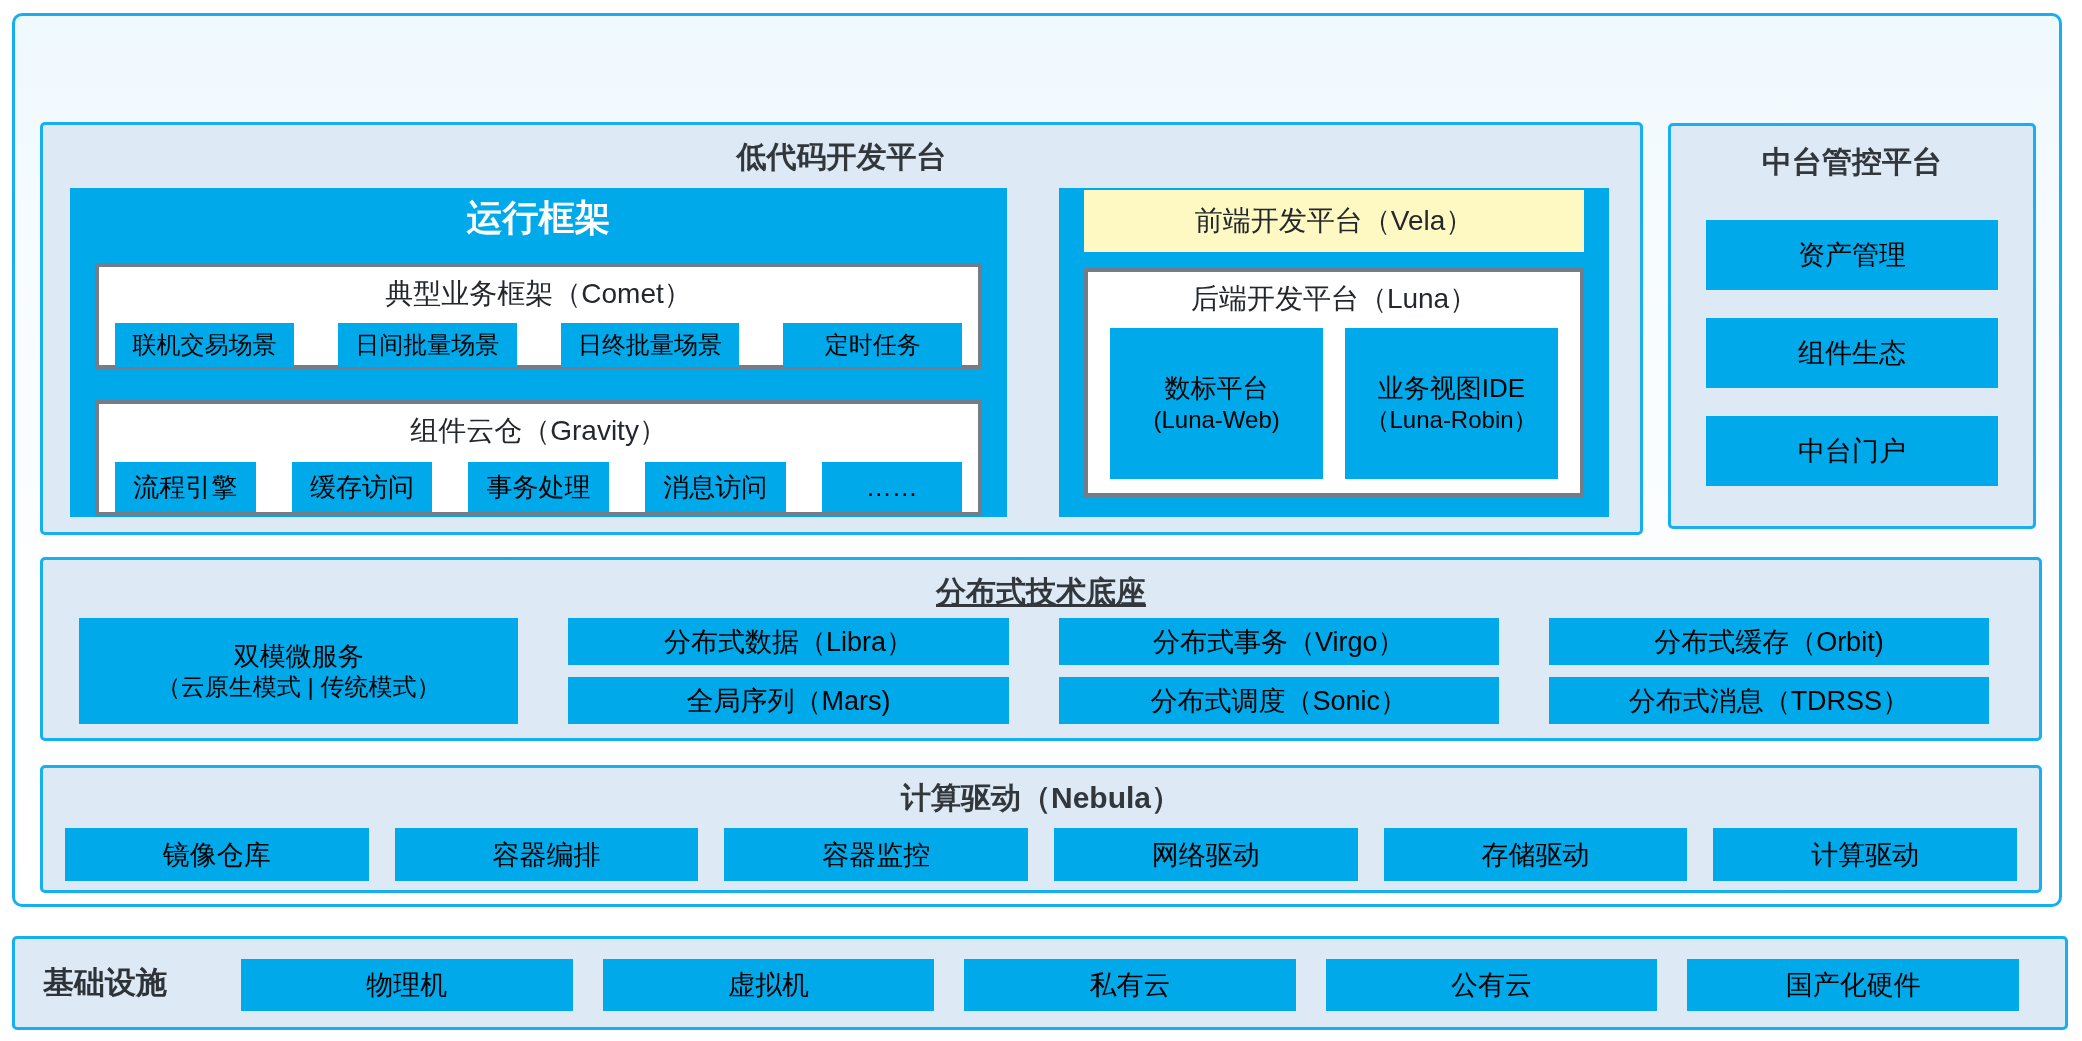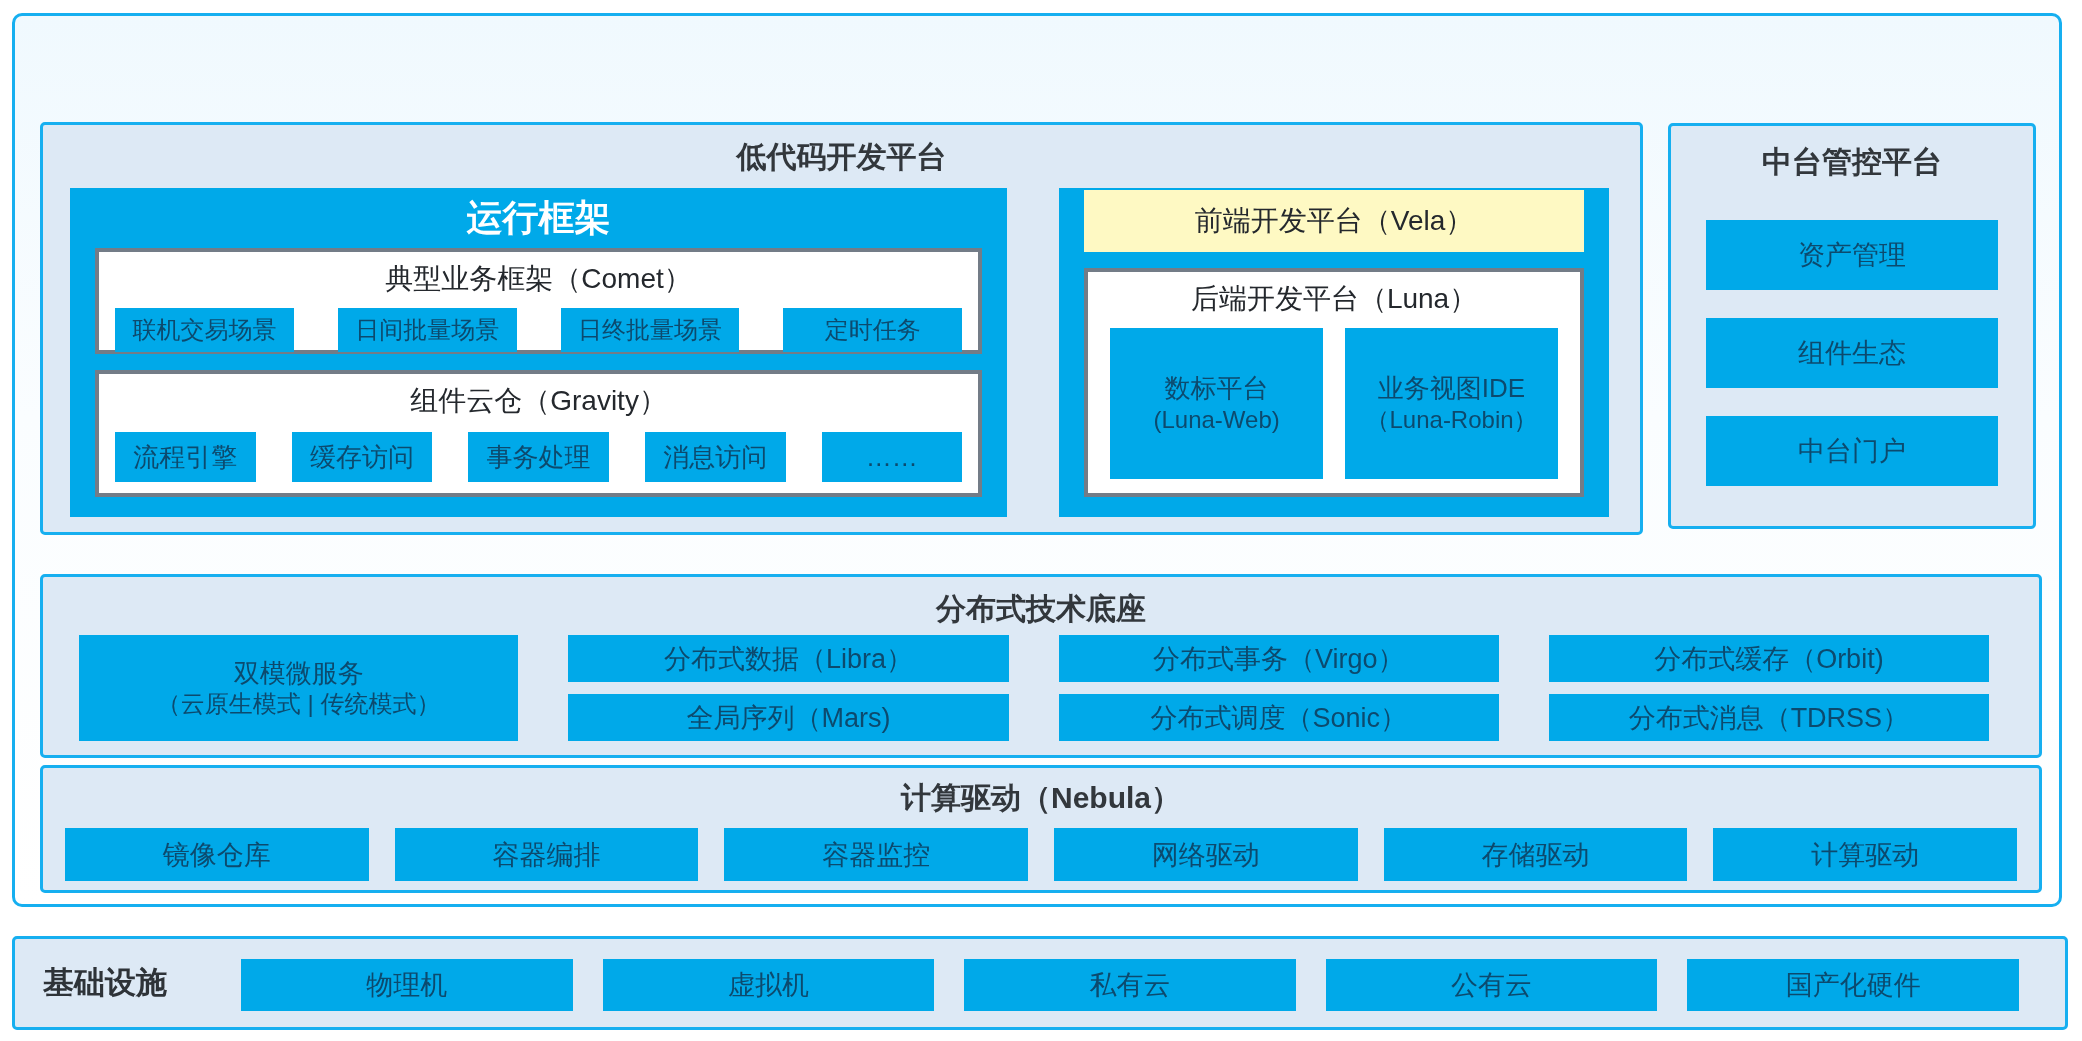--- a/index.html
+++ b/index.html
@@ -35,7 +35,7 @@
 
   .bluepanel{background:var(--accent);display:flex;flex-direction:column;
     padding:0 25px 20px 25px;}
-  .runtime{flex:953;}
+  .runtime{flex:953;gap:15px;}
   .devplat{flex:537;}
   .bluepanel-title{height:60px;line-height:60px;text-align:center;color:#fff;
     font-size:36px;font-weight:bold;}

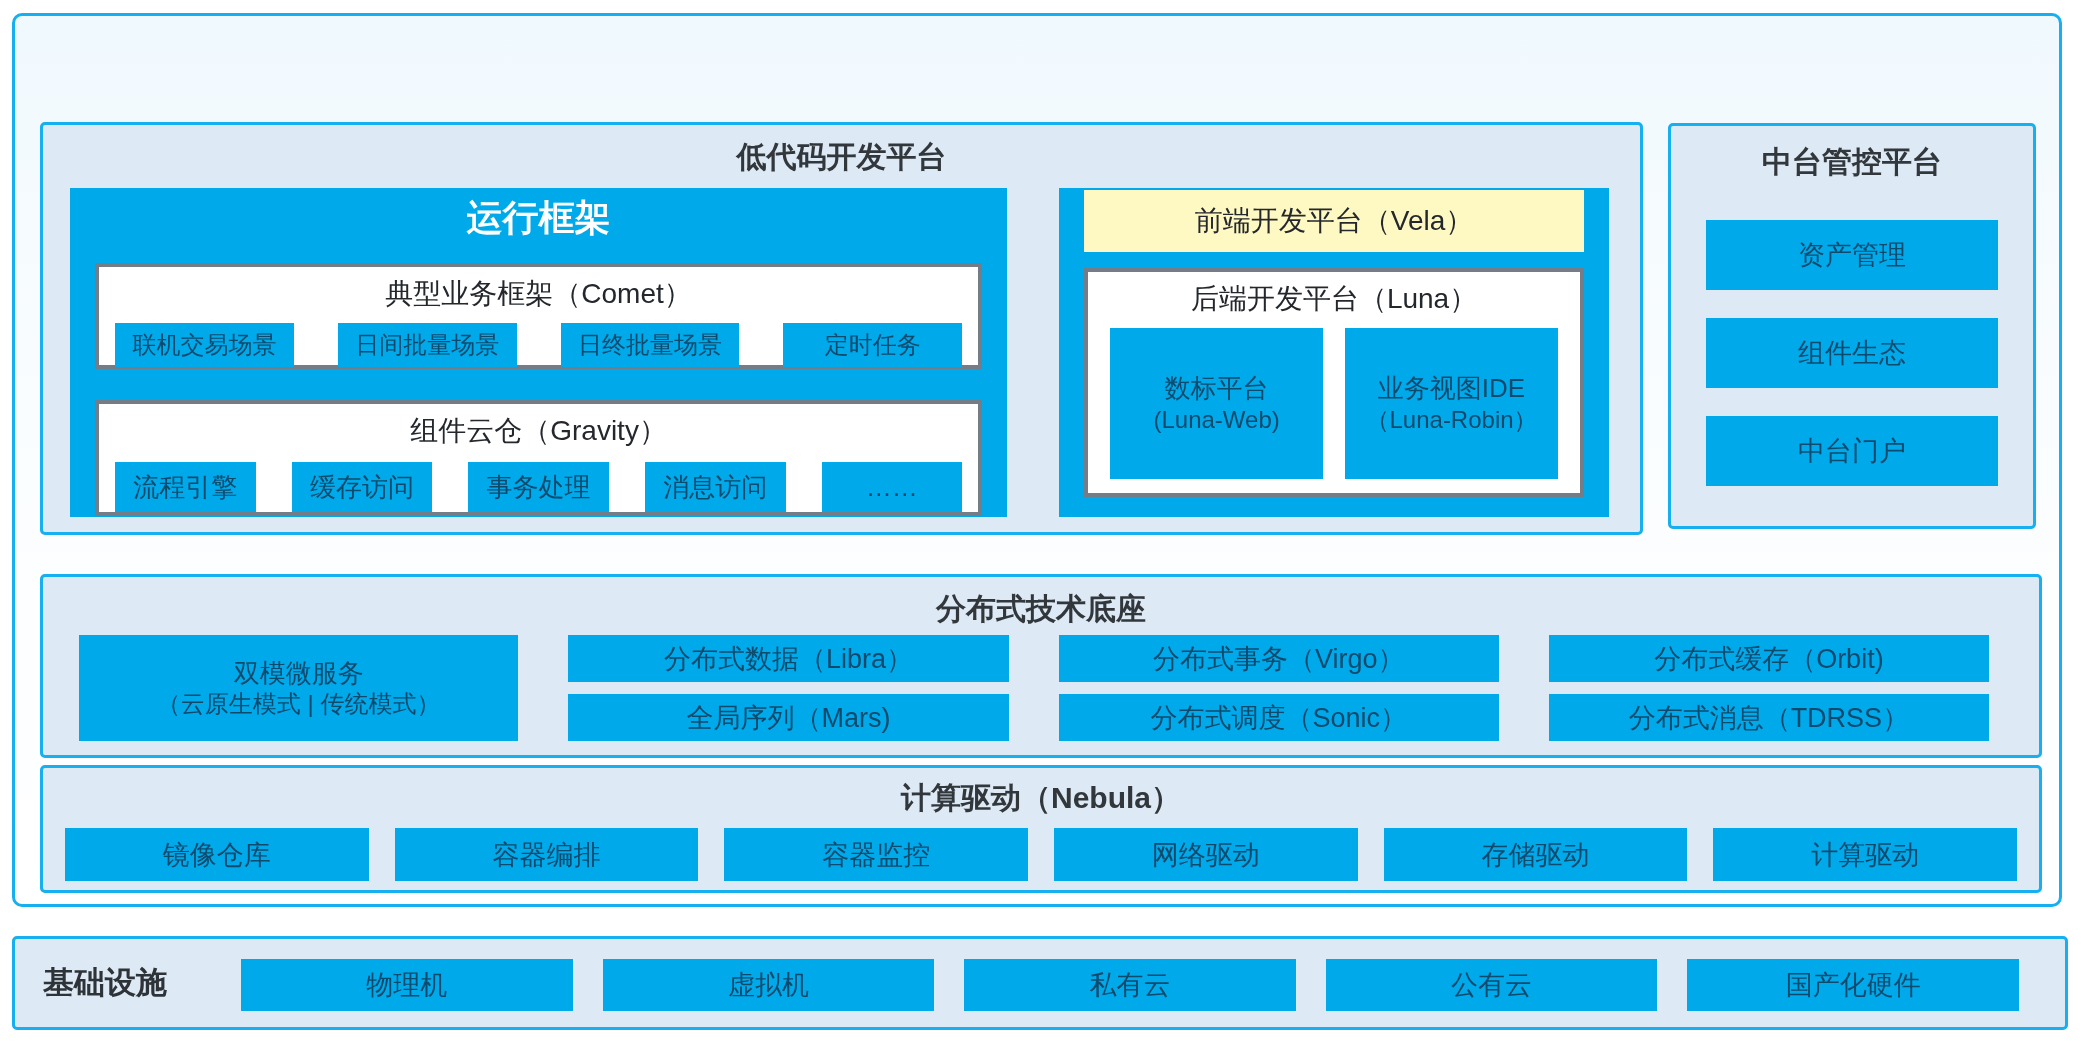--- a/index.html
+++ b/index.html
@@ -47,7 +47,7 @@
   .btn-row{display:flex;gap:44px;padding:10px 16px 0 16px;}
   .gravity .btn-row{gap:36px;padding-top:12px;}
 
-  .btn{background:var(--accent);color:#0c4a6e;display:flex;align-items:center;
+  .btn{background:var(--accent);color:#000000;display:flex;align-items:center;
     justify-content:center;text-align:center;flex:1;}
   .comet .btn{height:44px;font-size:24px;}
   .gravity .btn{height:50px;font-size:26px;}

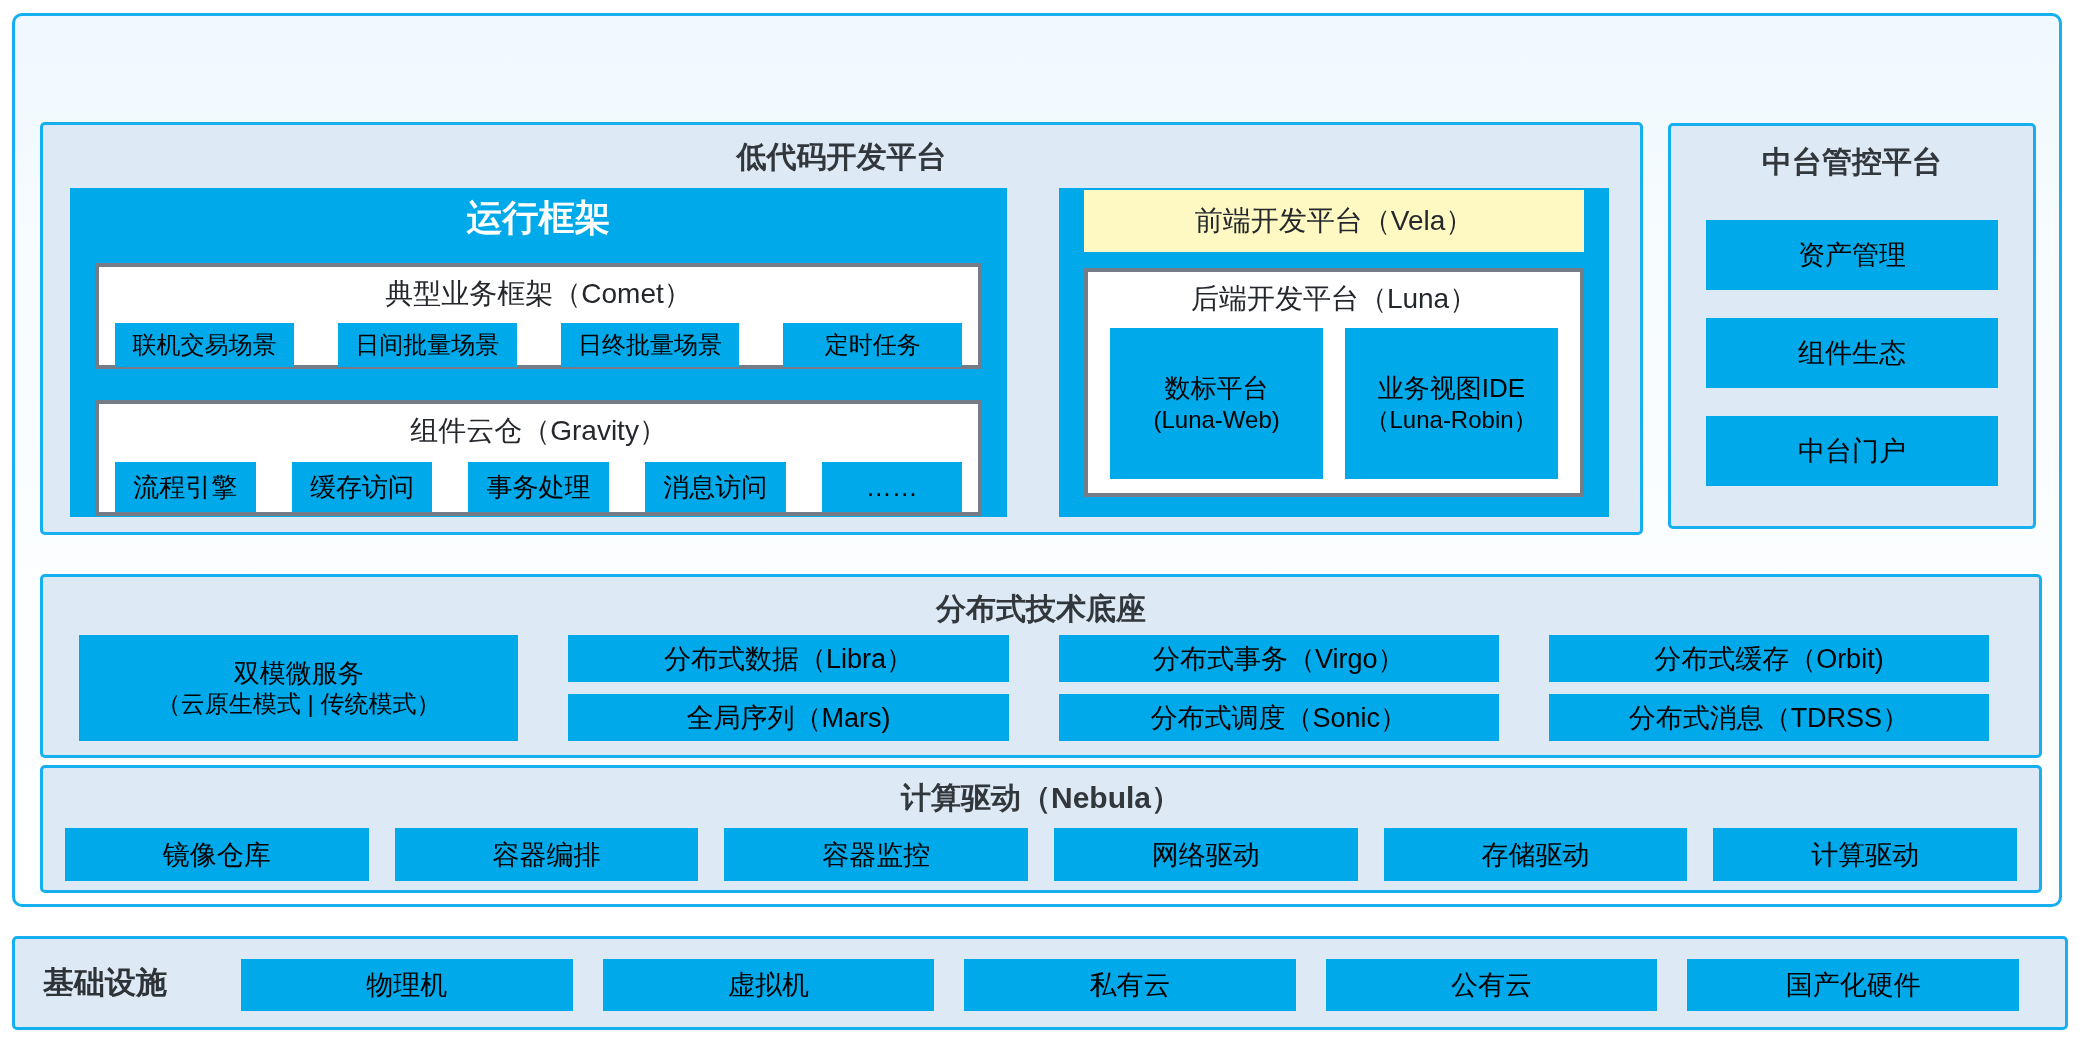--- a/index.html
+++ b/index.html
@@ -66,7 +66,7 @@
   .mid-list .btn{flex:none;height:70px;font-size:27px;}
 
   
-  .distributed{left:25px;top:558px;width:2002px;height:184px;}
+  .distributed{left:25px;top:541px;width:2002px;height:184px;text-decoration:underline;}
   .distributed .panel-title{padding-top:12px;}
   .dist-body{position:absolute;left:36px;right:50px;top:58px;bottom:14px;display:flex;gap:50px;}
   .dist-dual{width:23%;flex:none;height:100%;font-size:27px;line-height:1.35;}

